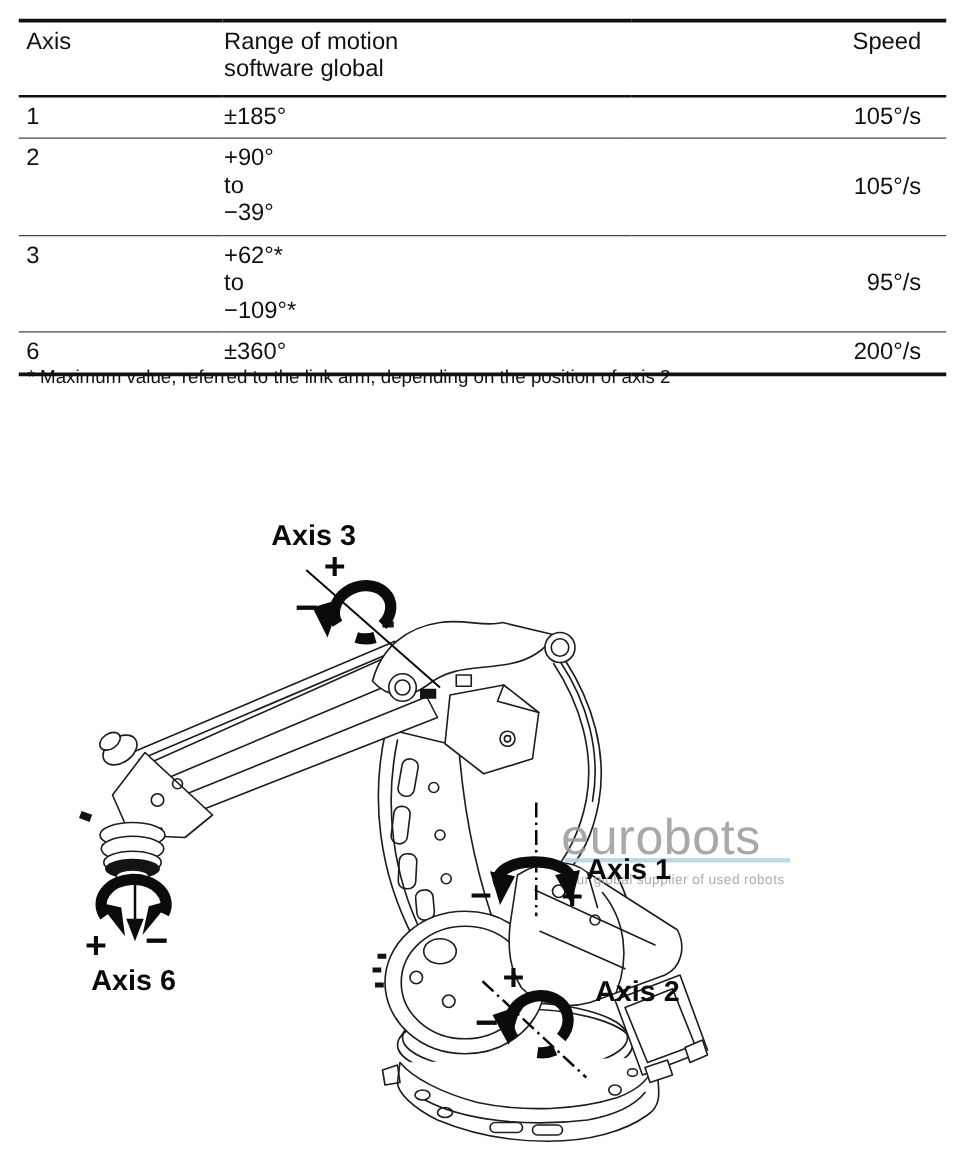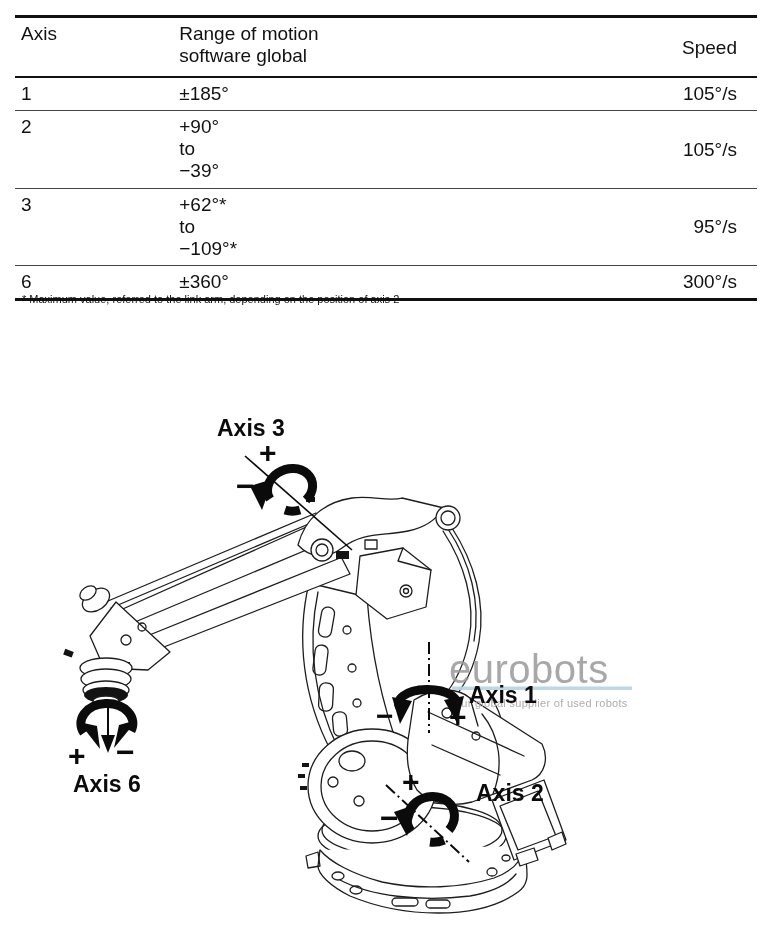--- a/index.html
+++ b/index.html
@@ -54,7 +54,7 @@
           <div>Range of motion</div>
           <div>software global</div>
         </td>
-        <td class="hdr-center cell-speed" style="vertical-align:top;padding-top:19px;">Speed</td>
+        <td class="hdr-center cell-speed" style="vertical-align:top;padding-top:5px;">Speed</td>
       </tr>
     </thead>
     <tbody>

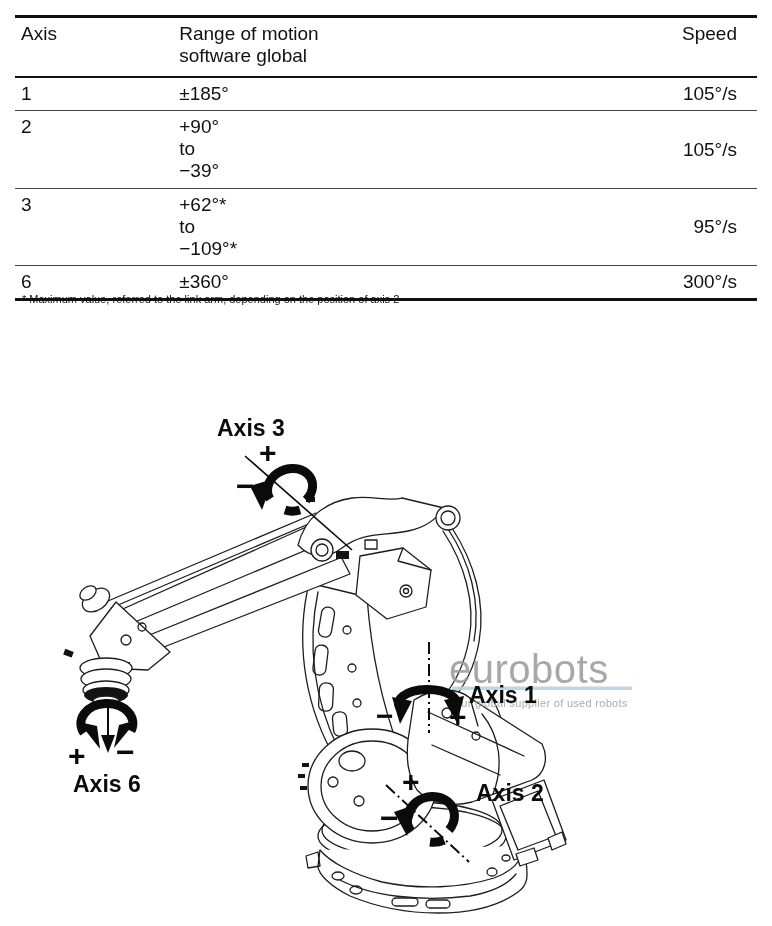--- a/index.html
+++ b/index.html
@@ -88,7 +88,7 @@
         <td class="cell-range">
           <div>±360°</div>
         </td>
-        <td class="cell-speed">300°/s</td>
+        <td class="cell-speed">200°/s</td>
       </tr>
     </tbody>
   </table>

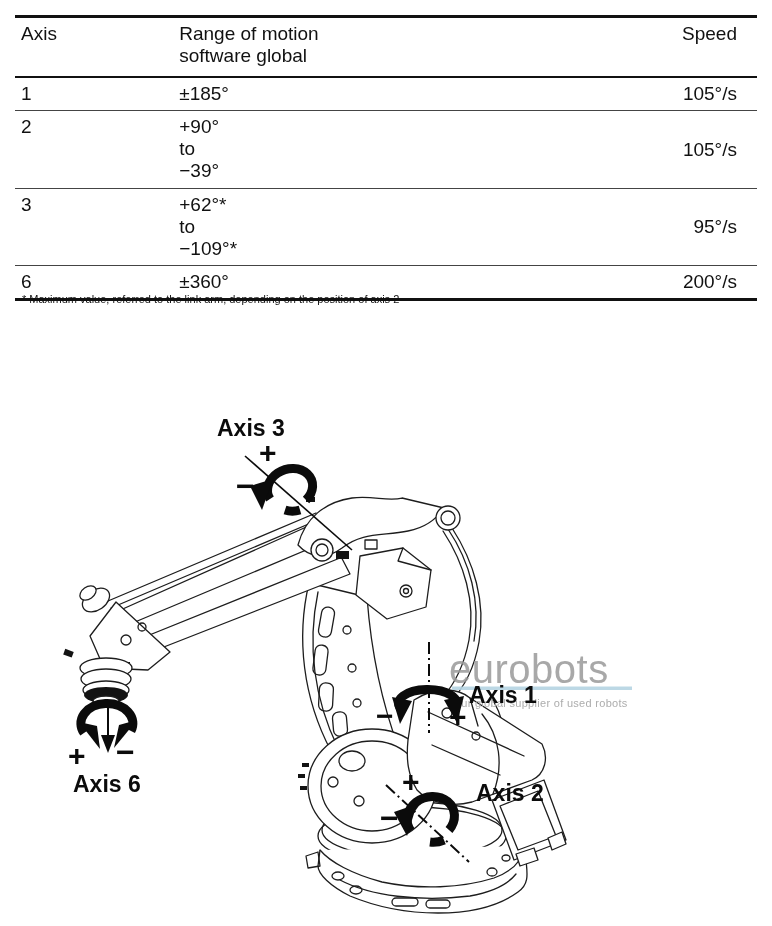--- a/index.html
+++ b/index.html
@@ -21,7 +21,7 @@
   .cell-range{text-align:left;vertical-align:top;padding-top:5px;padding-bottom:5px;}
   .cell-speed{text-align:right;vertical-align:middle;padding-right:20px;}
   .hdr-center{}
-  .footnote{position:absolute;left:22px;top:293px;font-size:11px;color:#111;}
+  .footnote{position:absolute;left:22px;top:293px;font-size:15px;color:#111;}
 
   
   .figure-svg{position:absolute;left:0;top:380px;width:772px;height:546px;}

